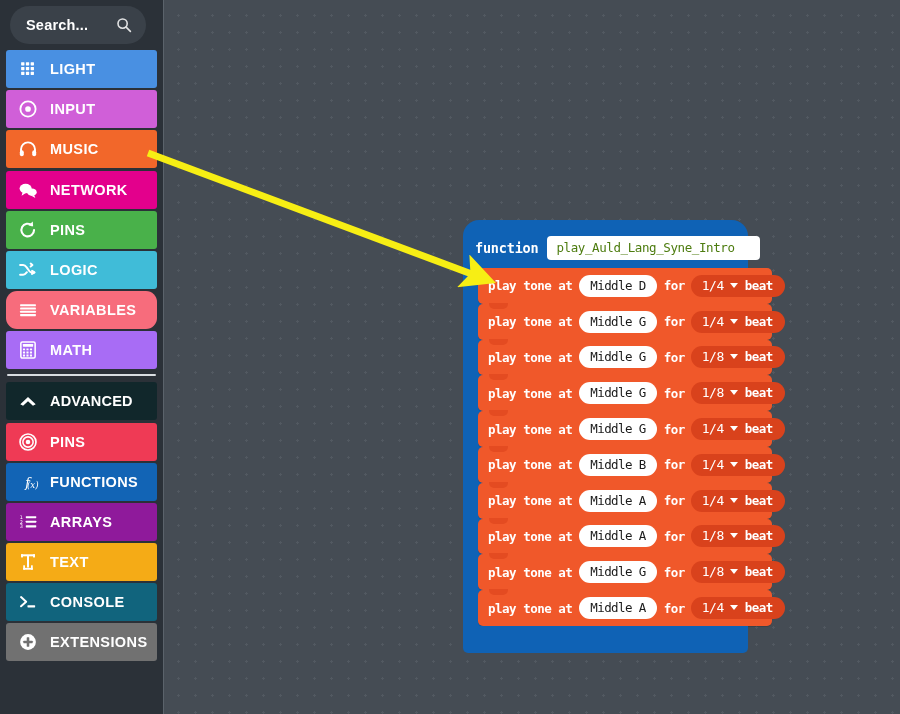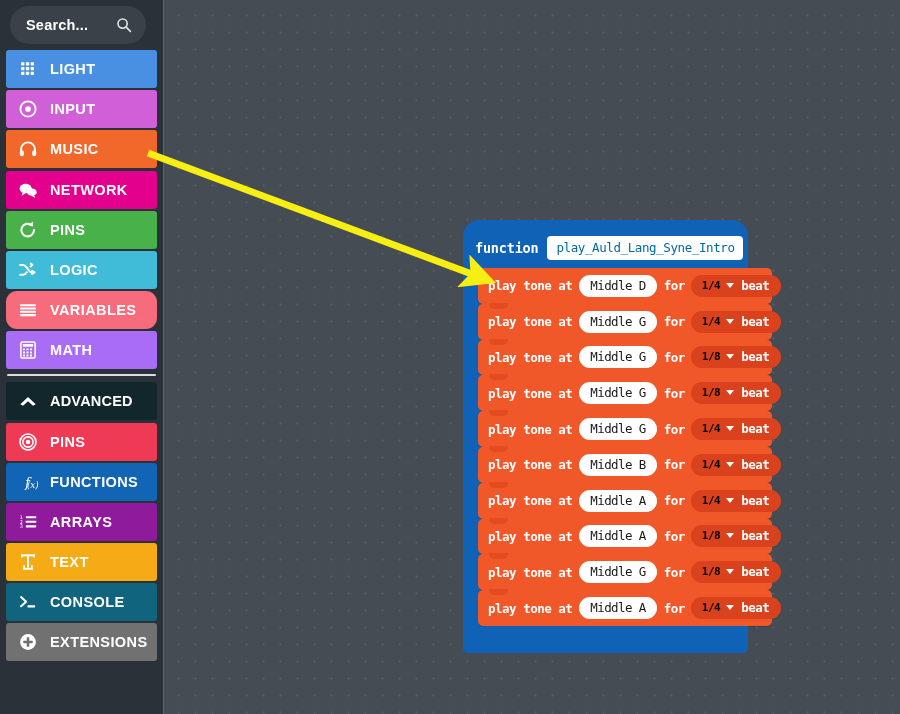--- a/index.html
+++ b/index.html
@@ -139,12 +139,12 @@
   }
   .fn-name {
     background: #ffffff;
-    color: #0369a1;
+    color: #4d7c0f;
     font-family: "DejaVu Sans Mono", monospace;
     font-size: 12.5px;
     font-weight: 400;
     border-radius: 4px;
-    padding: 4px 8px 5px 9px;
+    padding: 4px 25px 5px 9px;
     letter-spacing: -.4px;
     white-space: nowrap;
   }

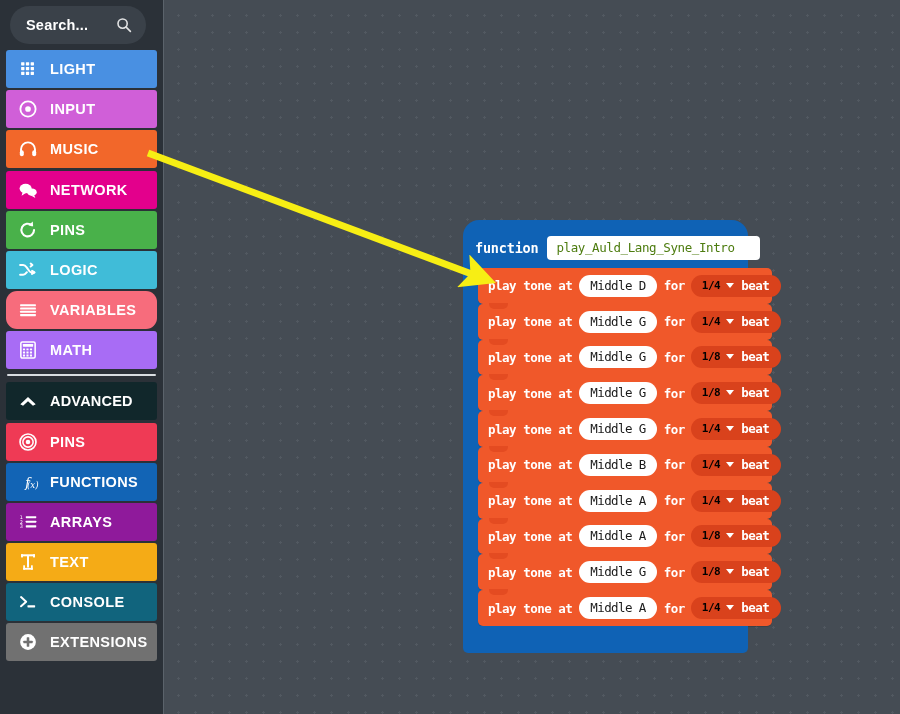--- a/index.html
+++ b/index.html
@@ -219,10 +219,10 @@
     white-space: nowrap;
   }
   .dur-field .dv {
-    color: #000000;
+    color: #ffffff;
     font-family: "DejaVu Sans Mono", monospace;
-    font-size: 11px;
-    font-weight: 700;
+    font-size: 13px;
+    font-weight: 400;
     letter-spacing: -.5px;
   }
   .dur-field .caret {

